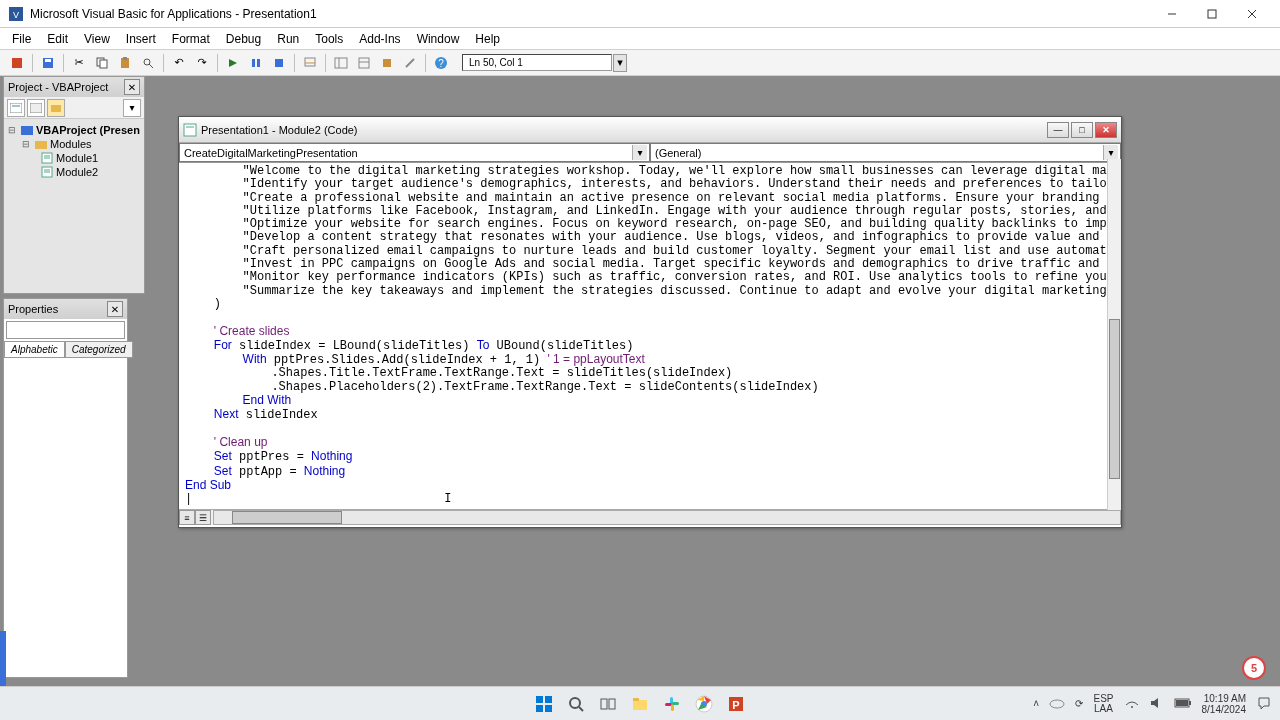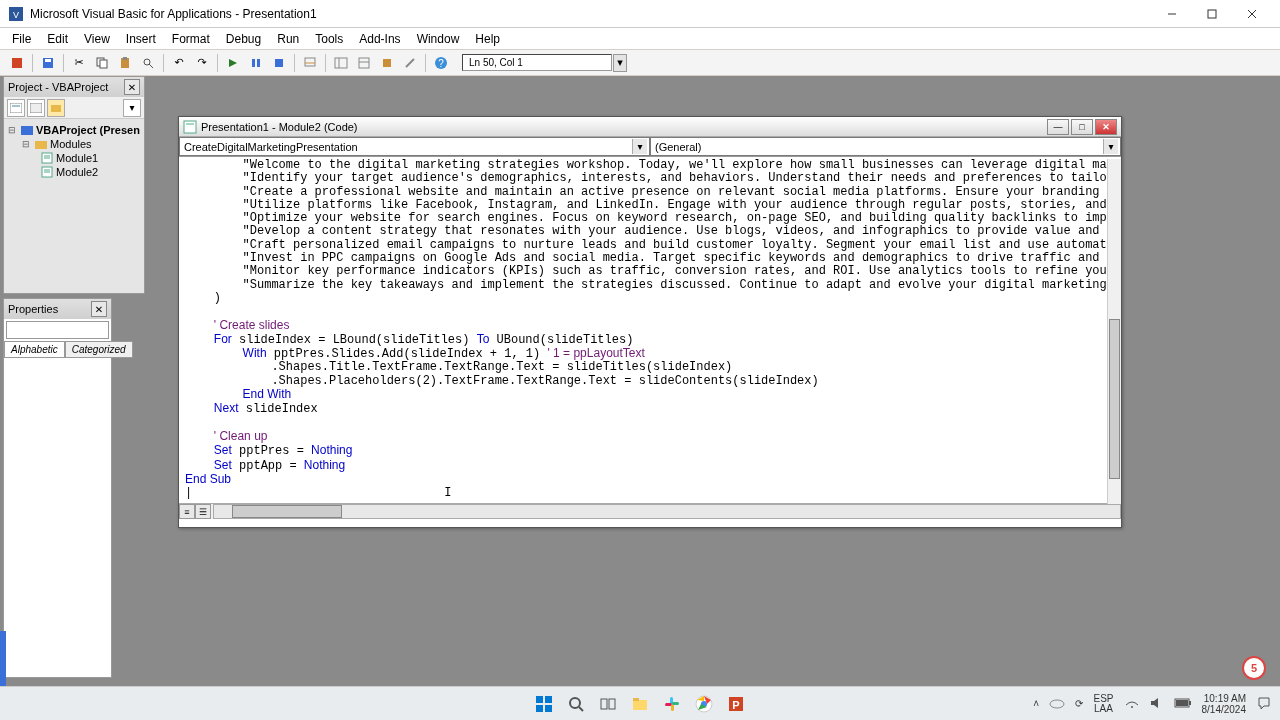--- a/index.html
+++ b/index.html
@@ -43,7 +43,7 @@
 
 
 .code-window { position: absolute; top: 40px; left: 178px; width: 944px; height: 412px; background: #fff; border: 1px solid #555; box-shadow: 1px 1px 3px rgba(0,0,0,0.3); }
-.code-title { height: 20px; background: linear-gradient(#fff,#ddd); display: flex; align-items: center; padding: 0 4px; font-size: 11px; border-bottom:1px solid #aaa;}
+.code-title { height: 26px; background: linear-gradient(#fff,#ddd); display: flex; align-items: center; padding: 0 4px; font-size: 11px; border-bottom:1px solid #aaa;}
 .code-title .ico { width:14px; height:14px; margin-right:4px;}
 .code-title .spacer { flex:1; }
 .code-wbtn { width: 22px; height: 16px; background: linear-gradient(#f8f8f8,#ddd); border:1px solid #888; margin-left:2px; display:flex; align-items:center; justify-content:center; font-size:9px; cursor:pointer;}

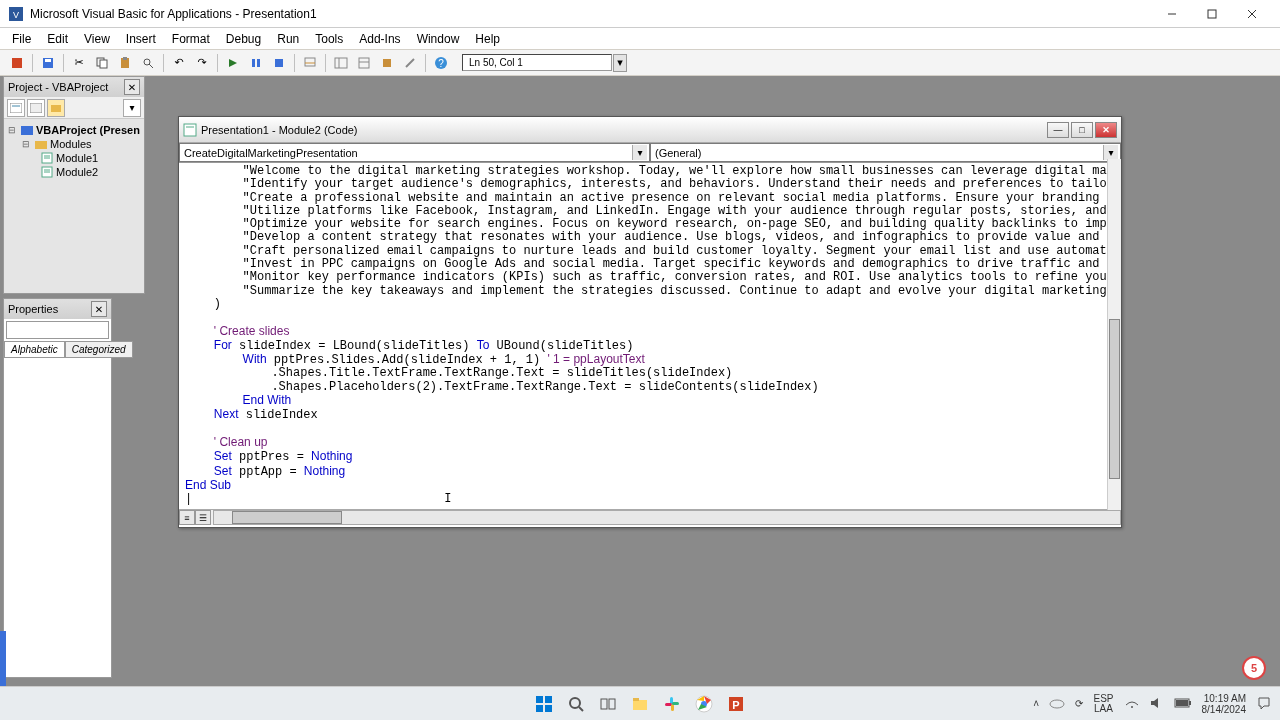--- a/index.html
+++ b/index.html
@@ -36,7 +36,7 @@
 .expander { width: 10px; font-size: 9px; color: #666; }
 
 
-.props-panel { position: absolute; top: 222px; left: 3px; width: 109px; height: 380px; background: #fff; border: 1px solid #999; }
+.props-panel { position: absolute; top: 222px; left: 3px; width: 125px; height: 380px; background: #fff; border: 1px solid #999; }
 .props-tabs { display: flex; font-size: 10px; border-top: 1px solid #14b8a6; font-style: italic;}
 .props-tab { padding: 2px 6px; border: 1px solid #999; background: #f0f0f0; margin-top:-1px;}
 .props-combo { margin: 2px; border: 1px solid #999; height: 18px; background:#fff; }

